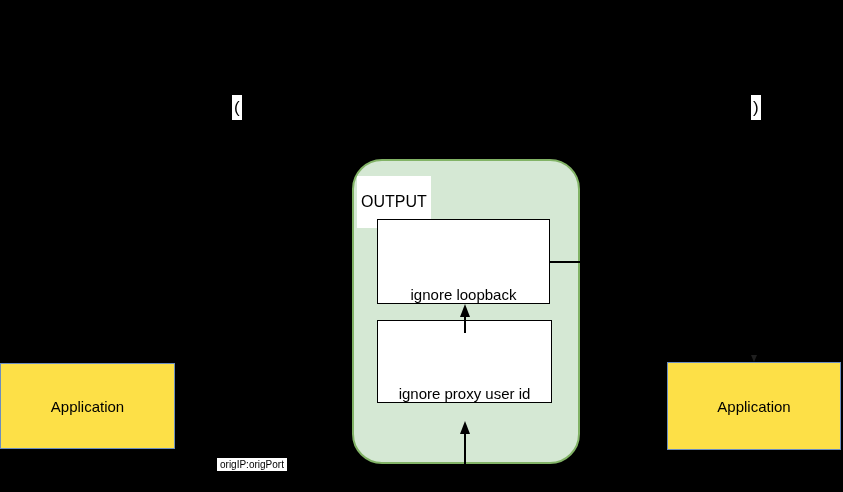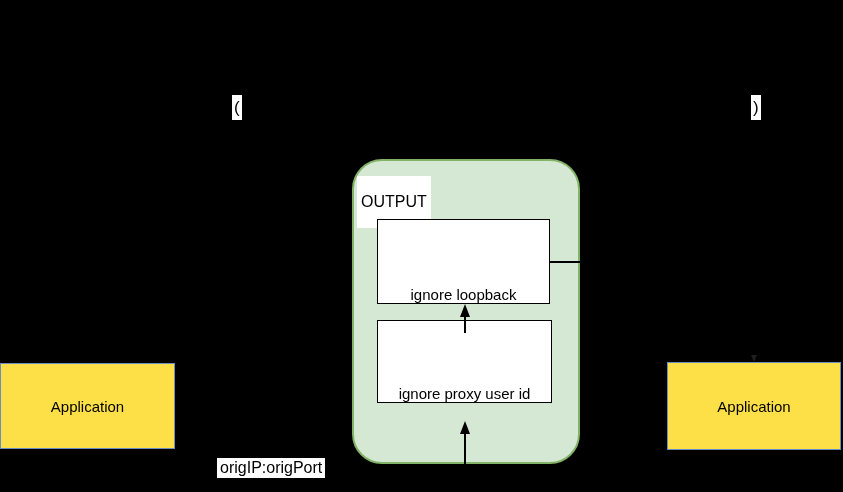--- a/index.html
+++ b/index.html
@@ -74,7 +74,7 @@
   }
   .edge-label {
     left: 217px; top: 458px;
-    font-size: 16px;
+    font-size: 10px;
     padding: 1px 3px;
   }
 </style>

